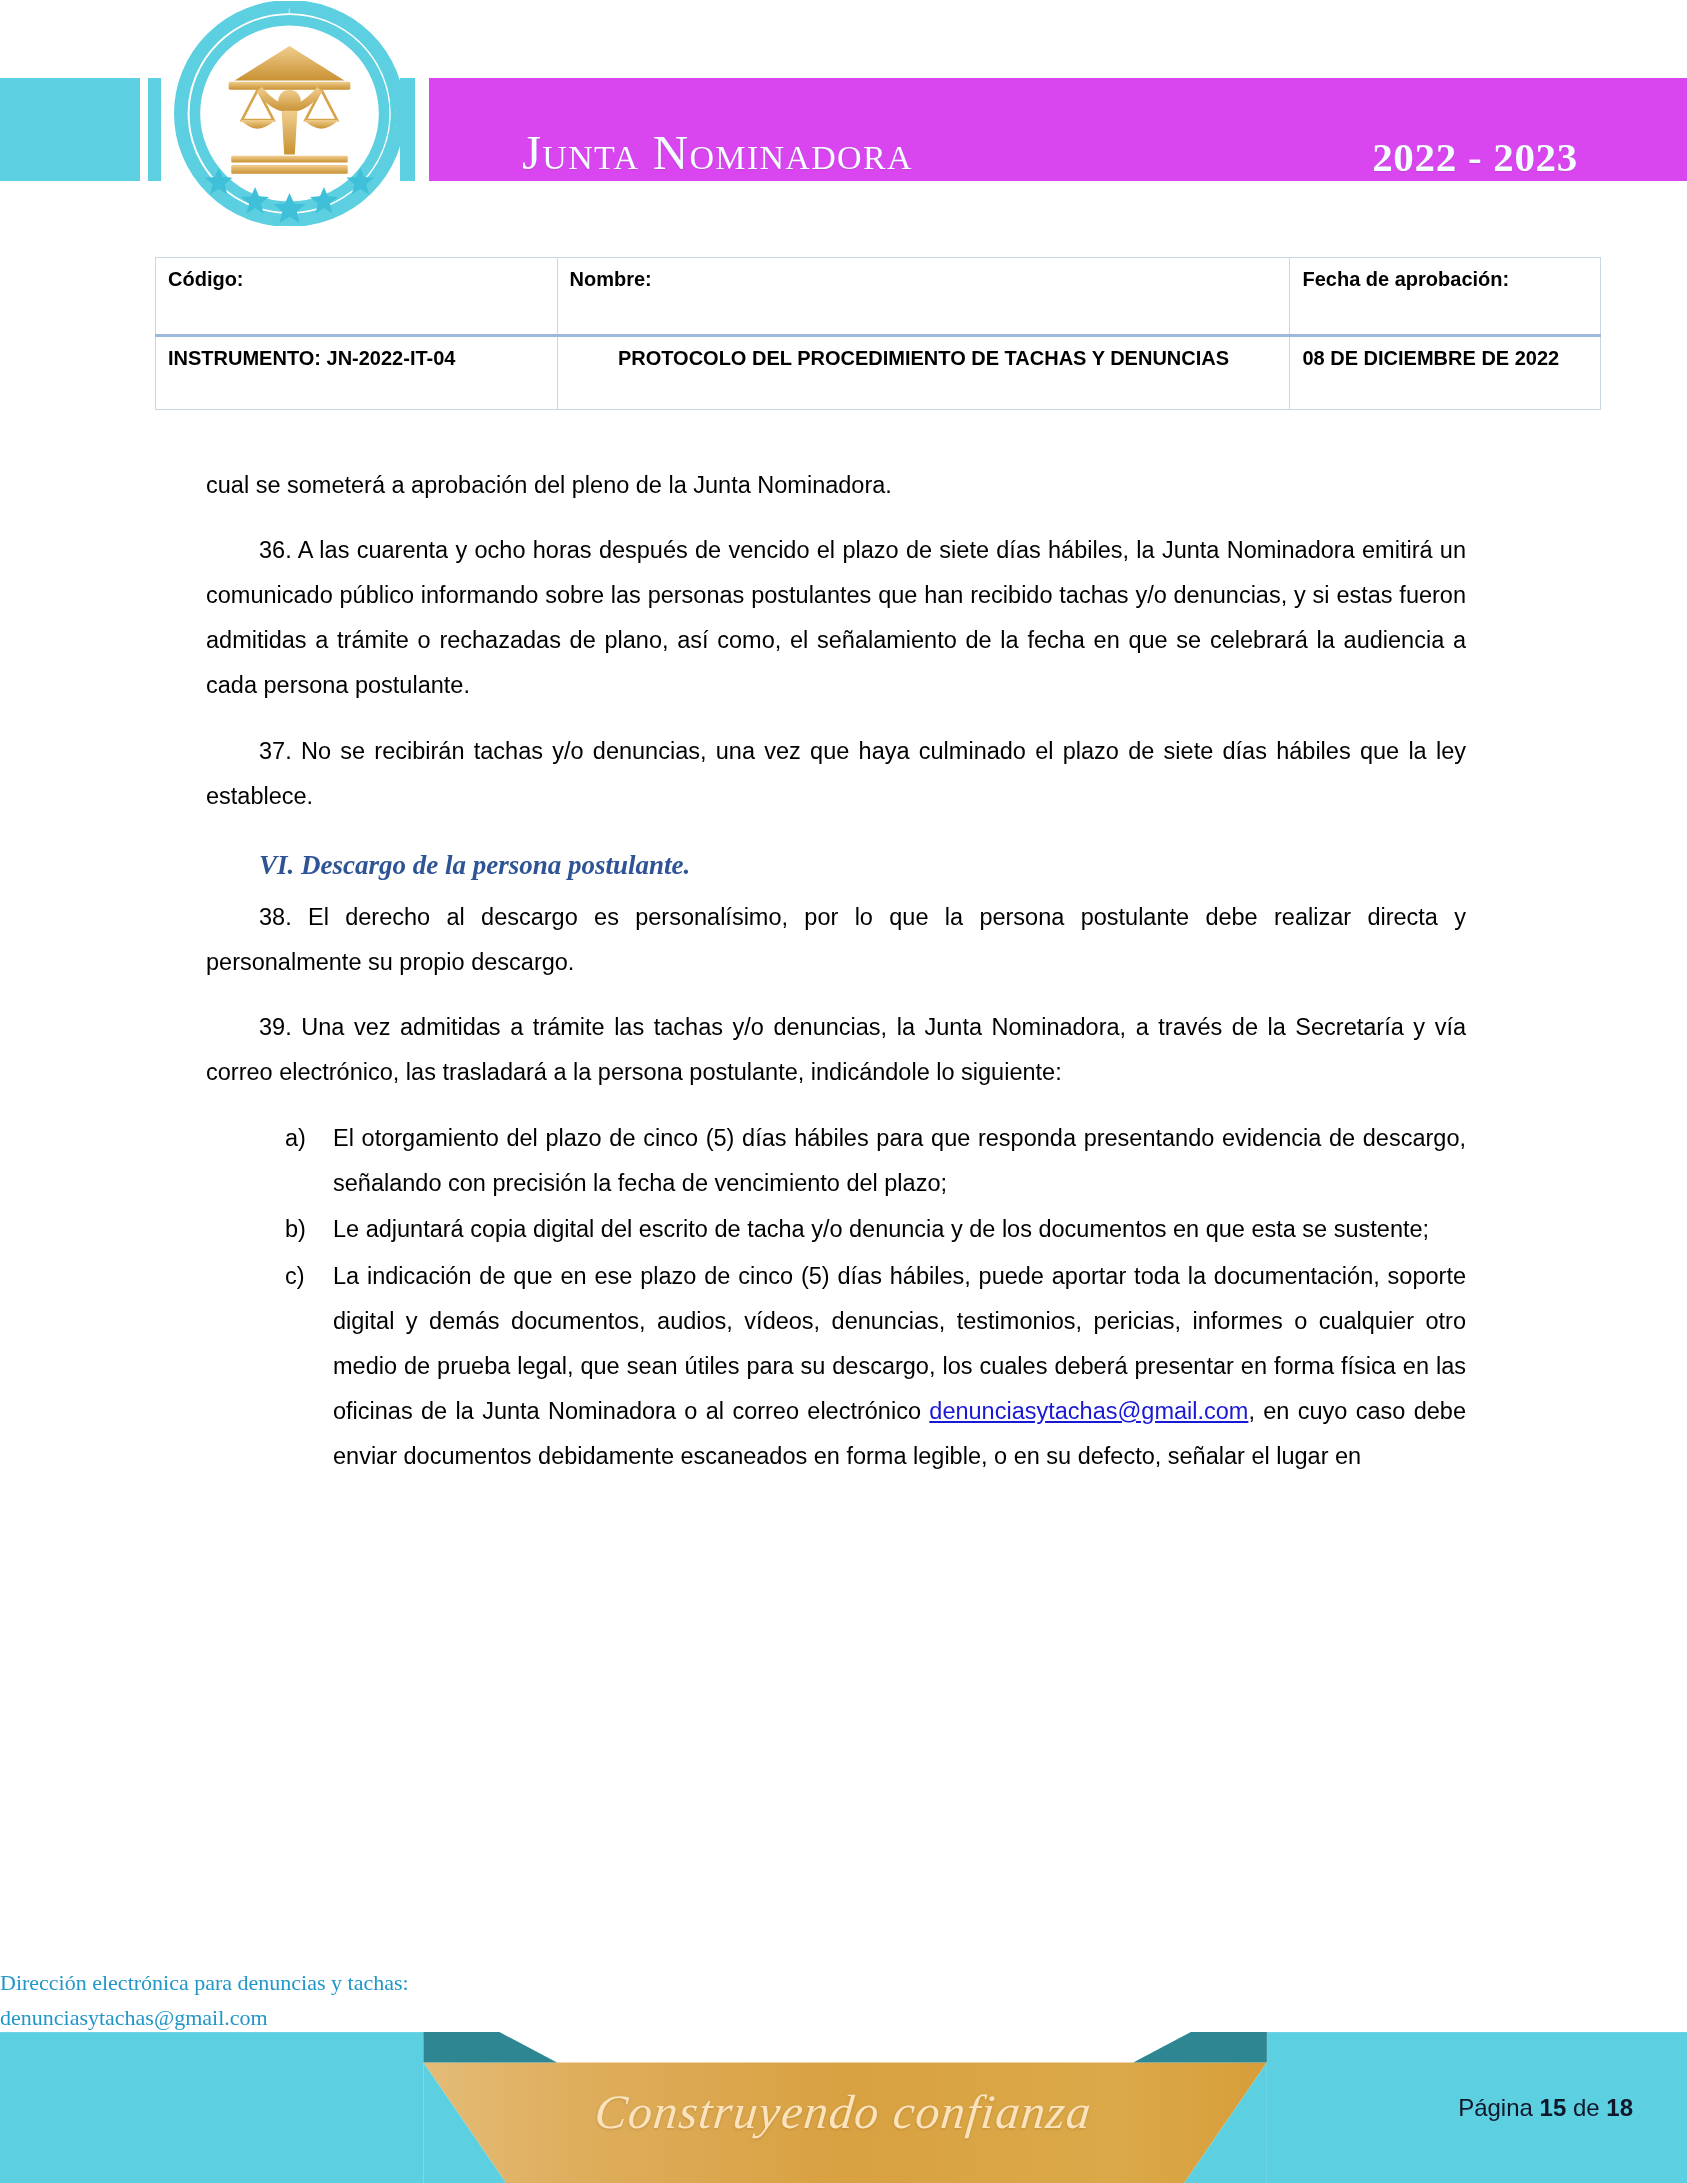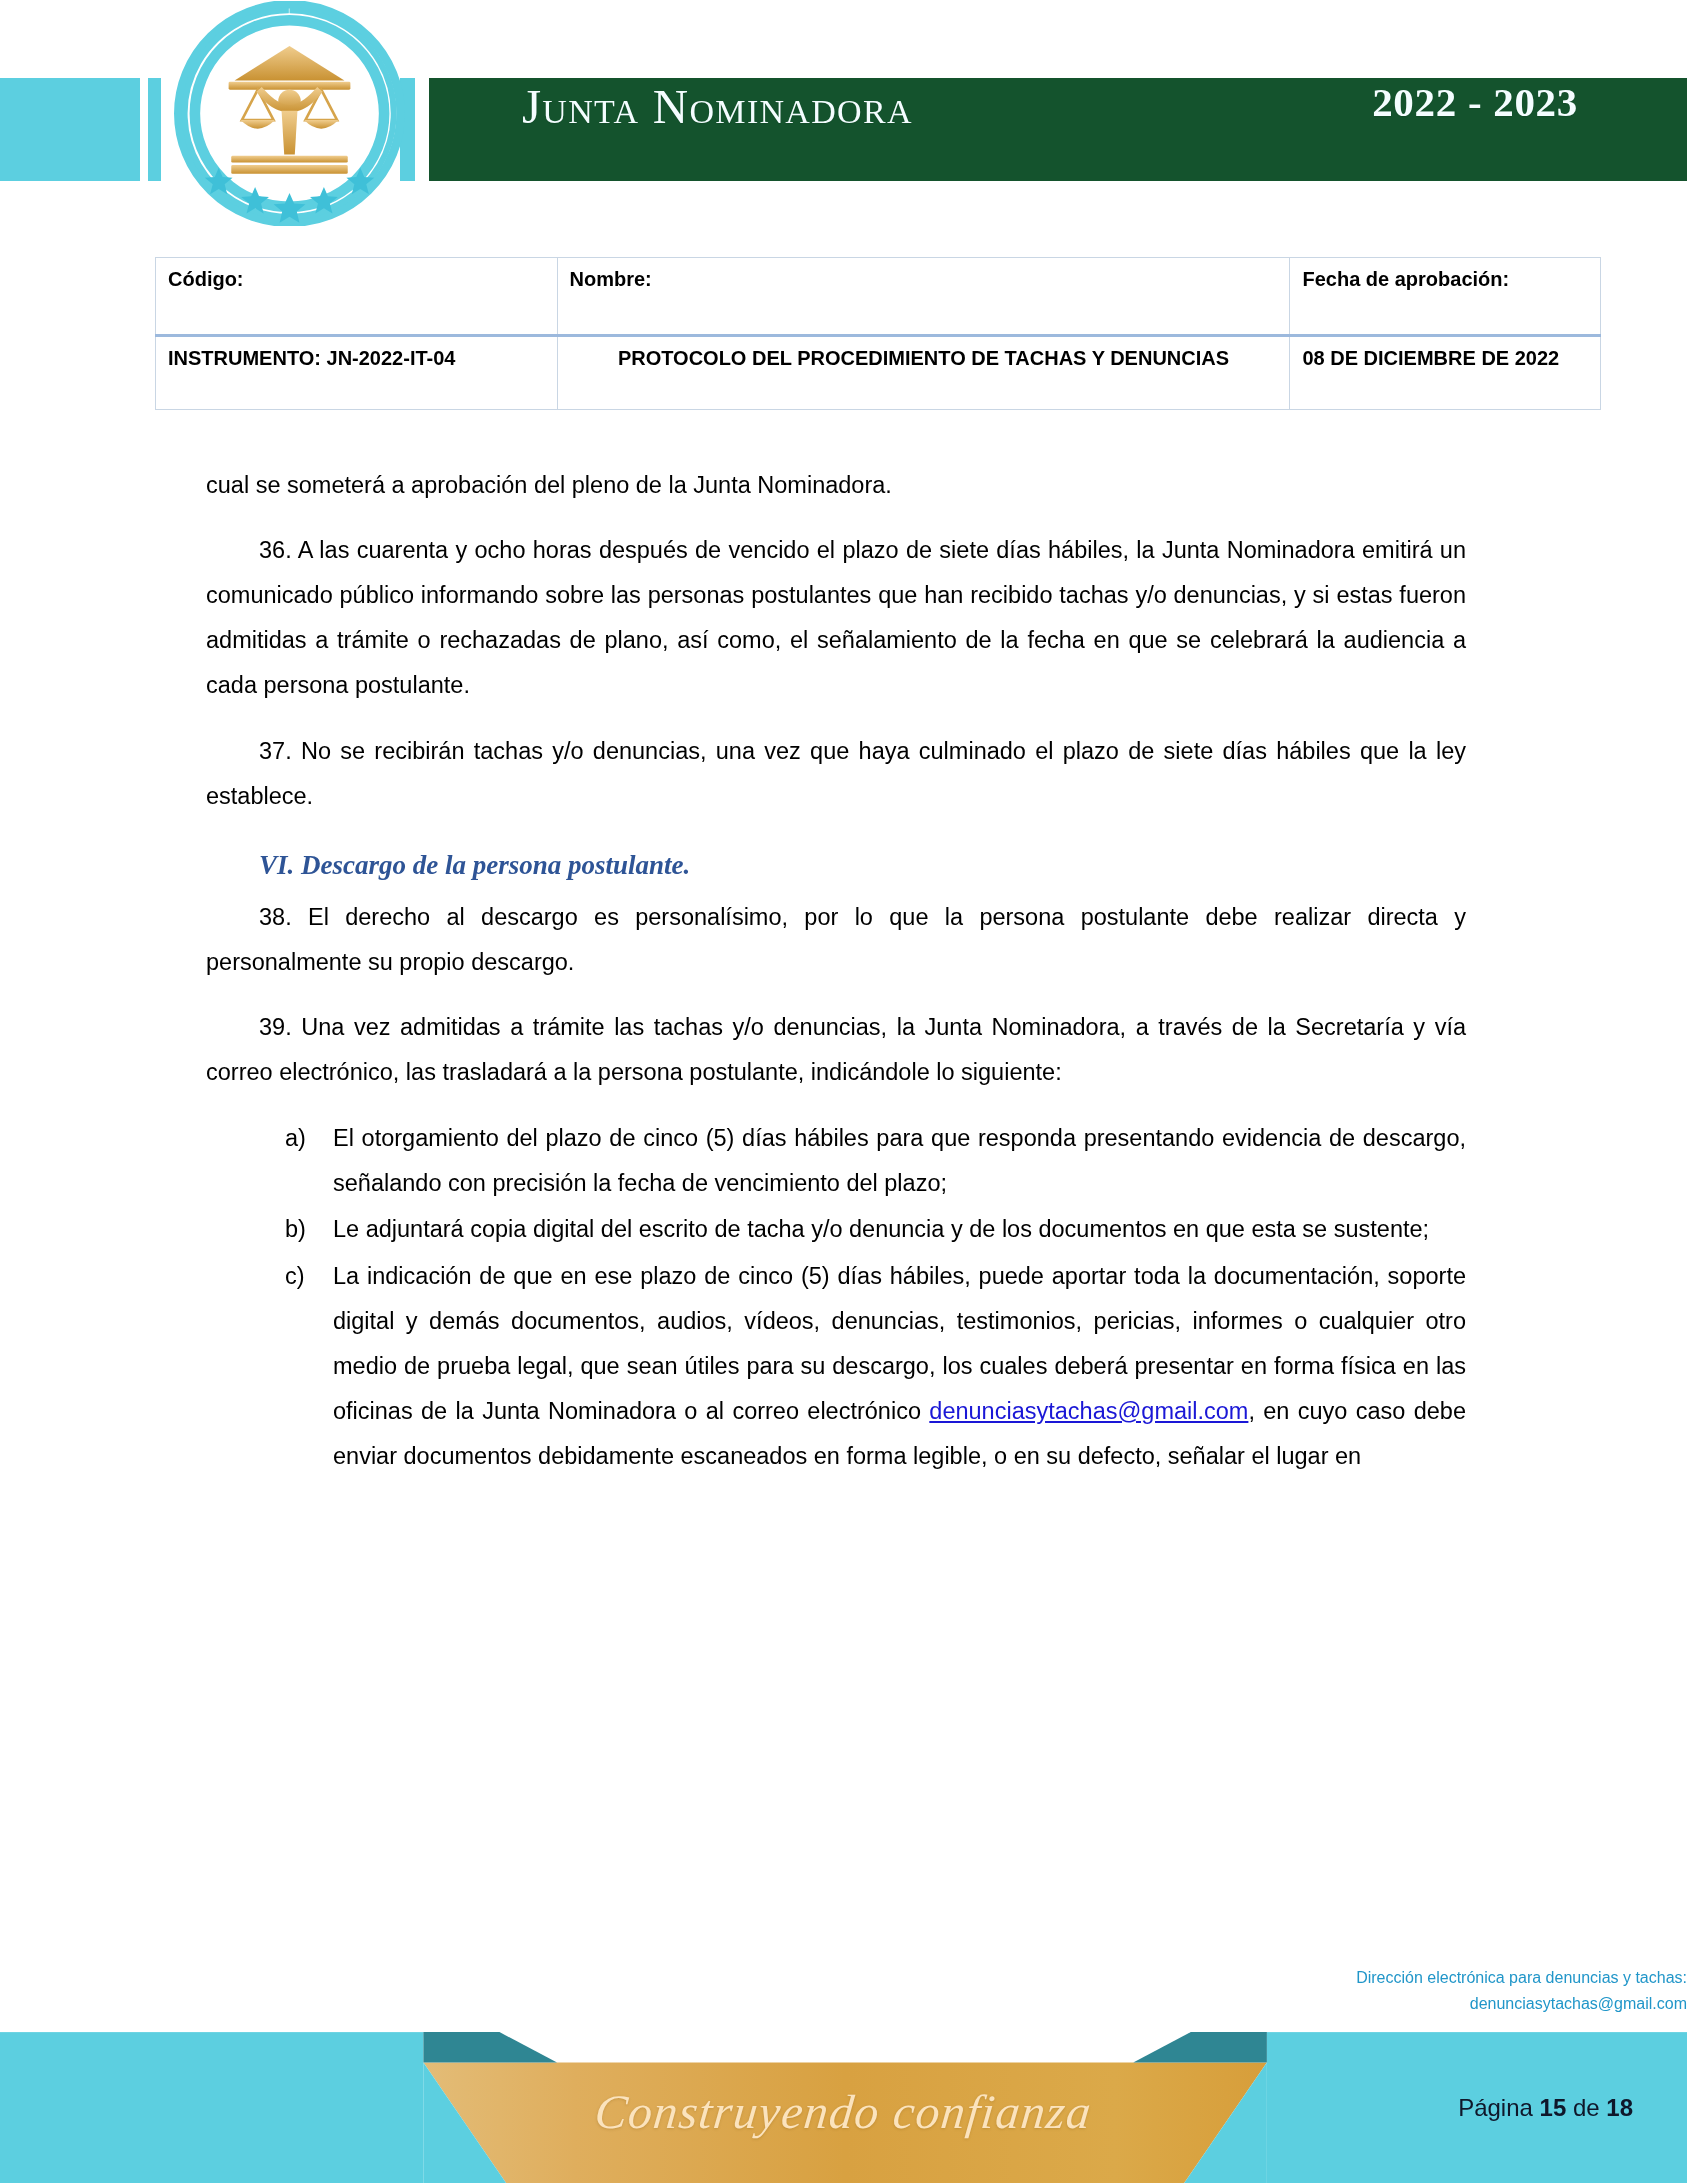--- a/index.html
+++ b/index.html
@@ -55,9 +55,9 @@
     top: 78px;
     right: 0;
     height: 103px;
-    background: #14532d;
+    background: #d946ef;
     display: flex;
-    align-items: flex-start;
+    align-items: flex-end;
     justify-content: space-between;
   }
   .banner-title {

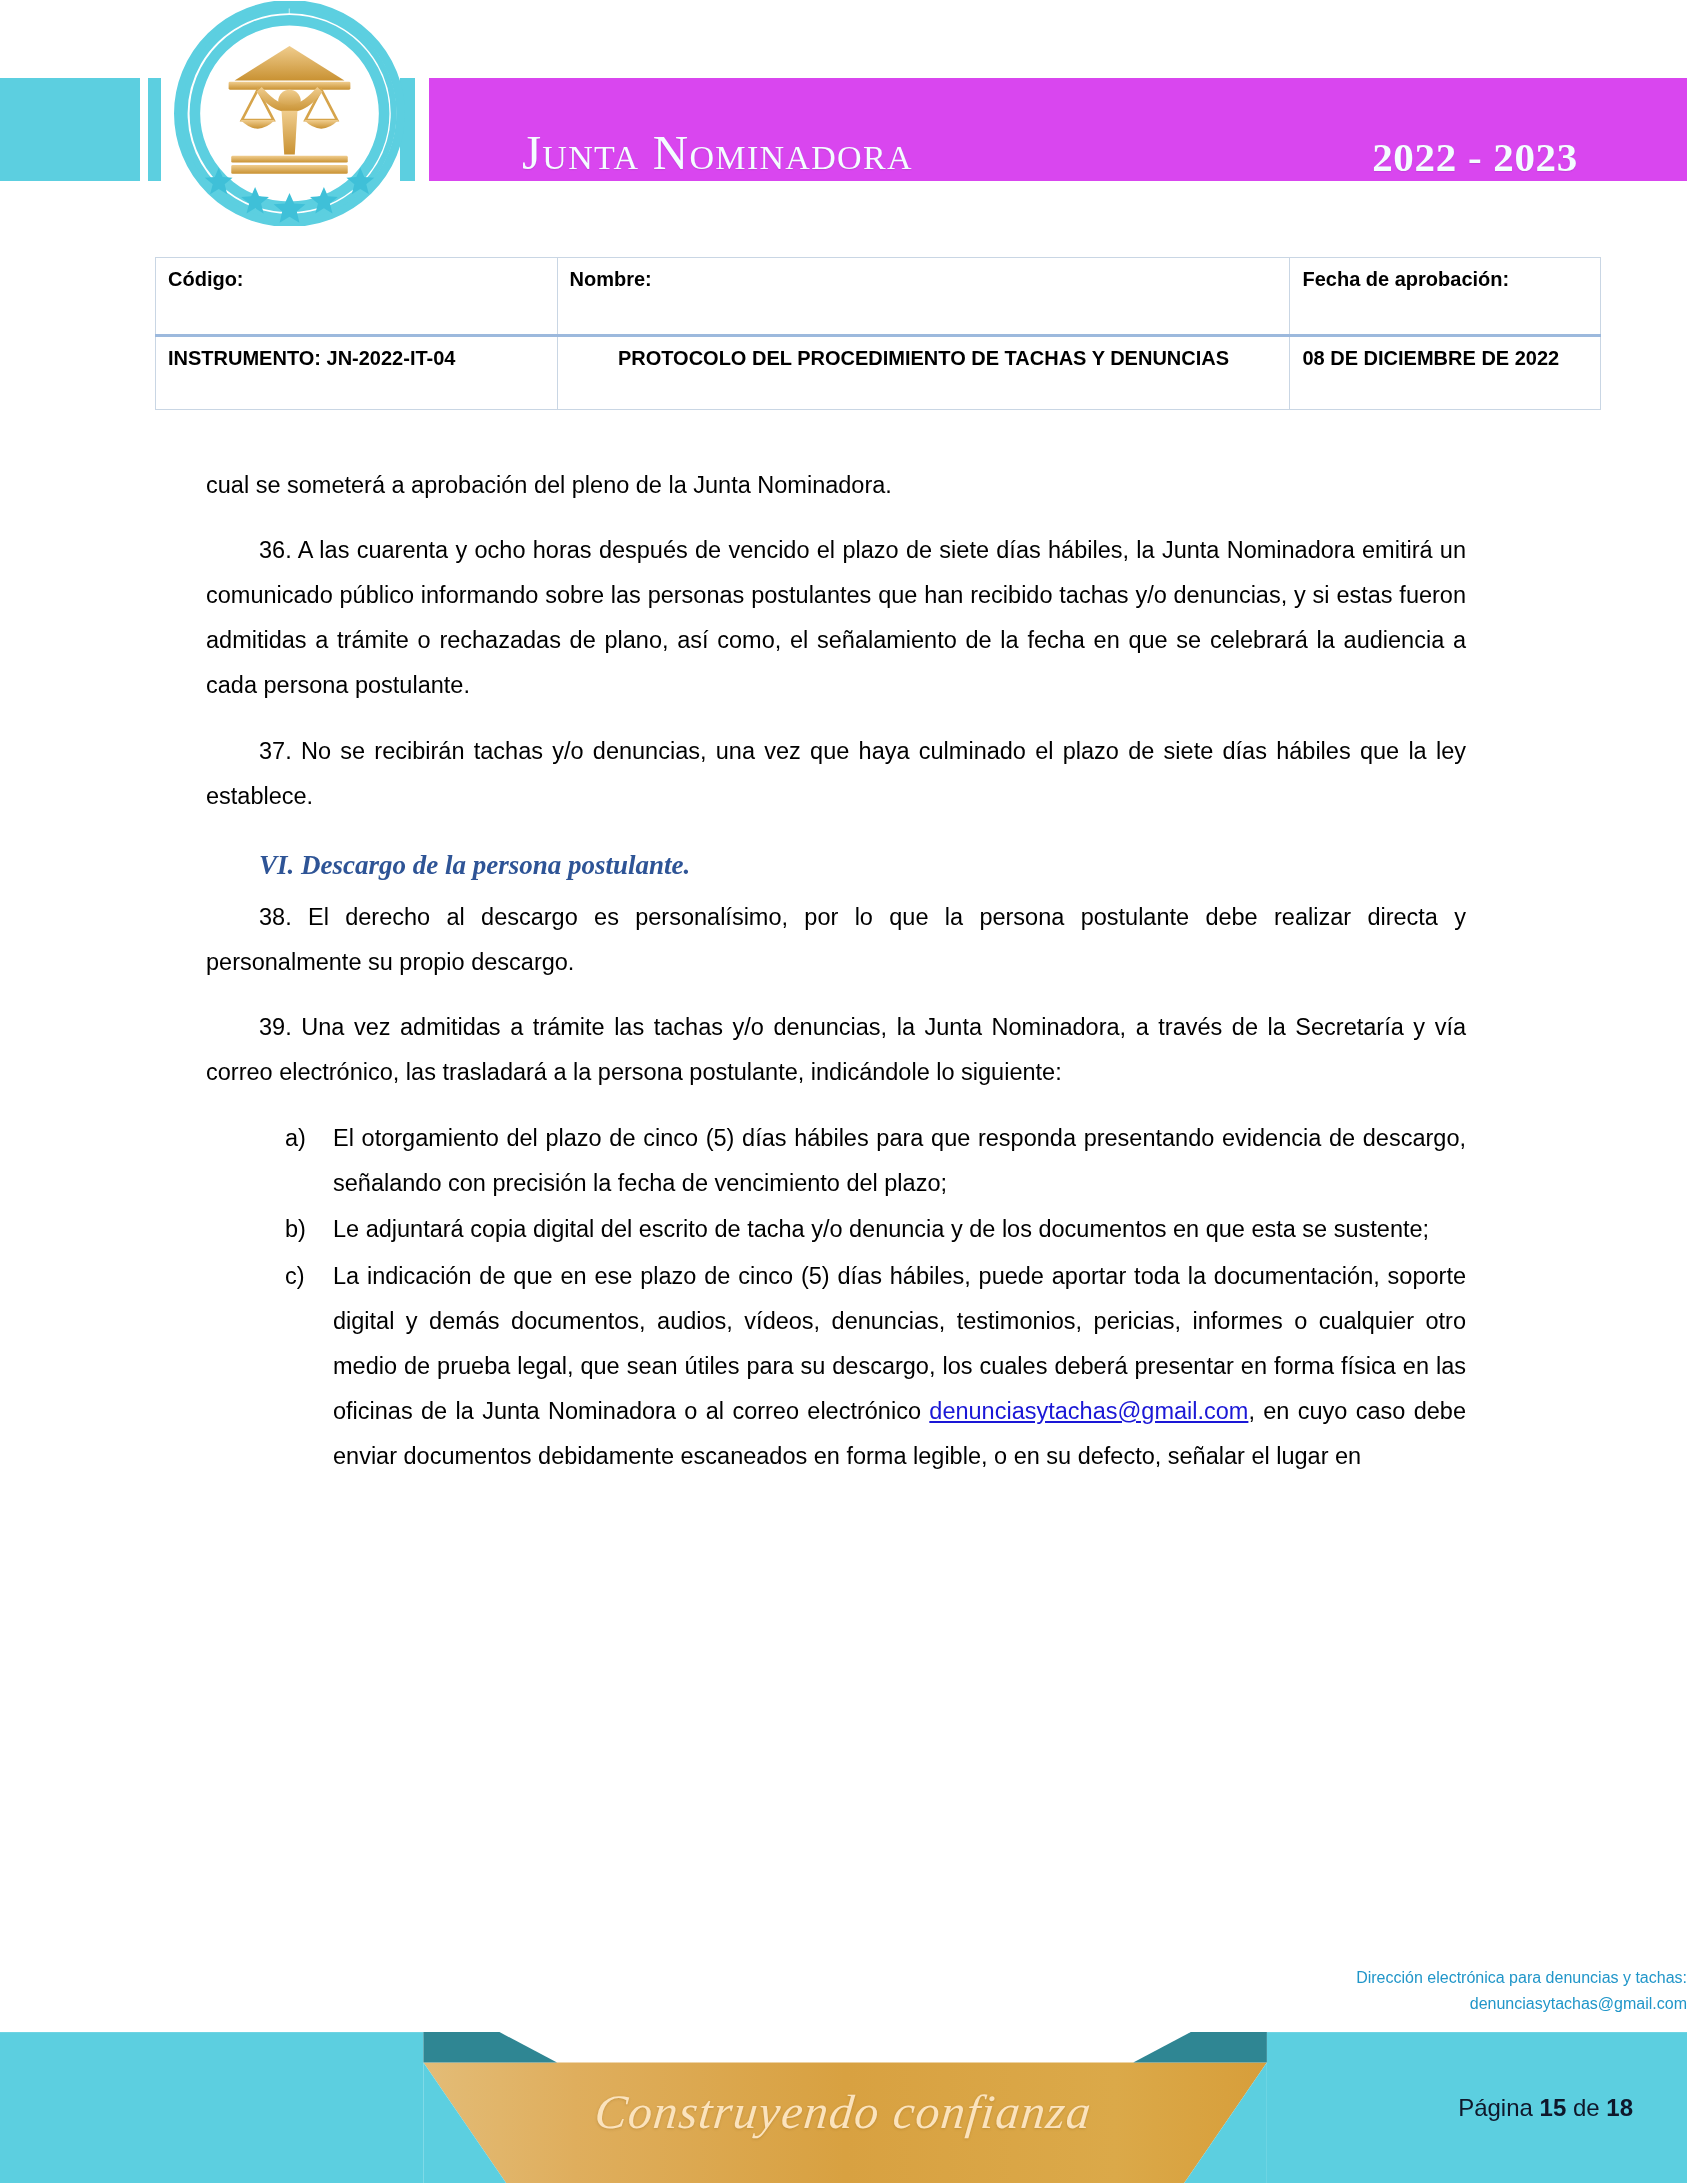--- a/index.html
+++ b/index.html
@@ -186,9 +186,9 @@
     position: absolute;
     left: 0; right: 0;
     top: 6.6px;
-    text-align: right;
-    font-family: Liberation Sans, sans-serif;
-    font-size: 16px;
+    text-align: left;
+    font-family: Liberation Serif, serif;
+    font-size: 22px;
     line-height: 1.62;
     color: #2196c9;
     z-index: 6;

